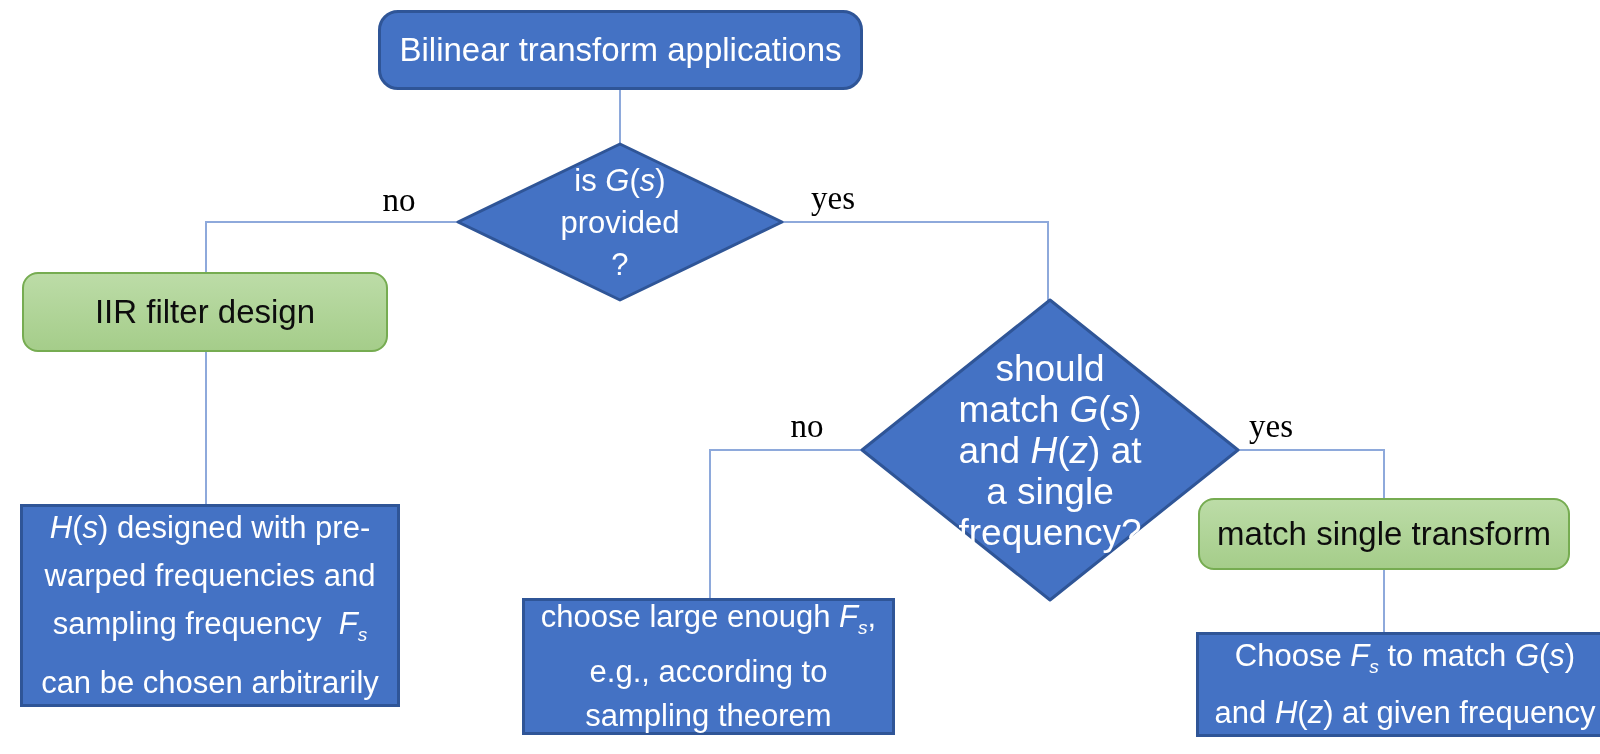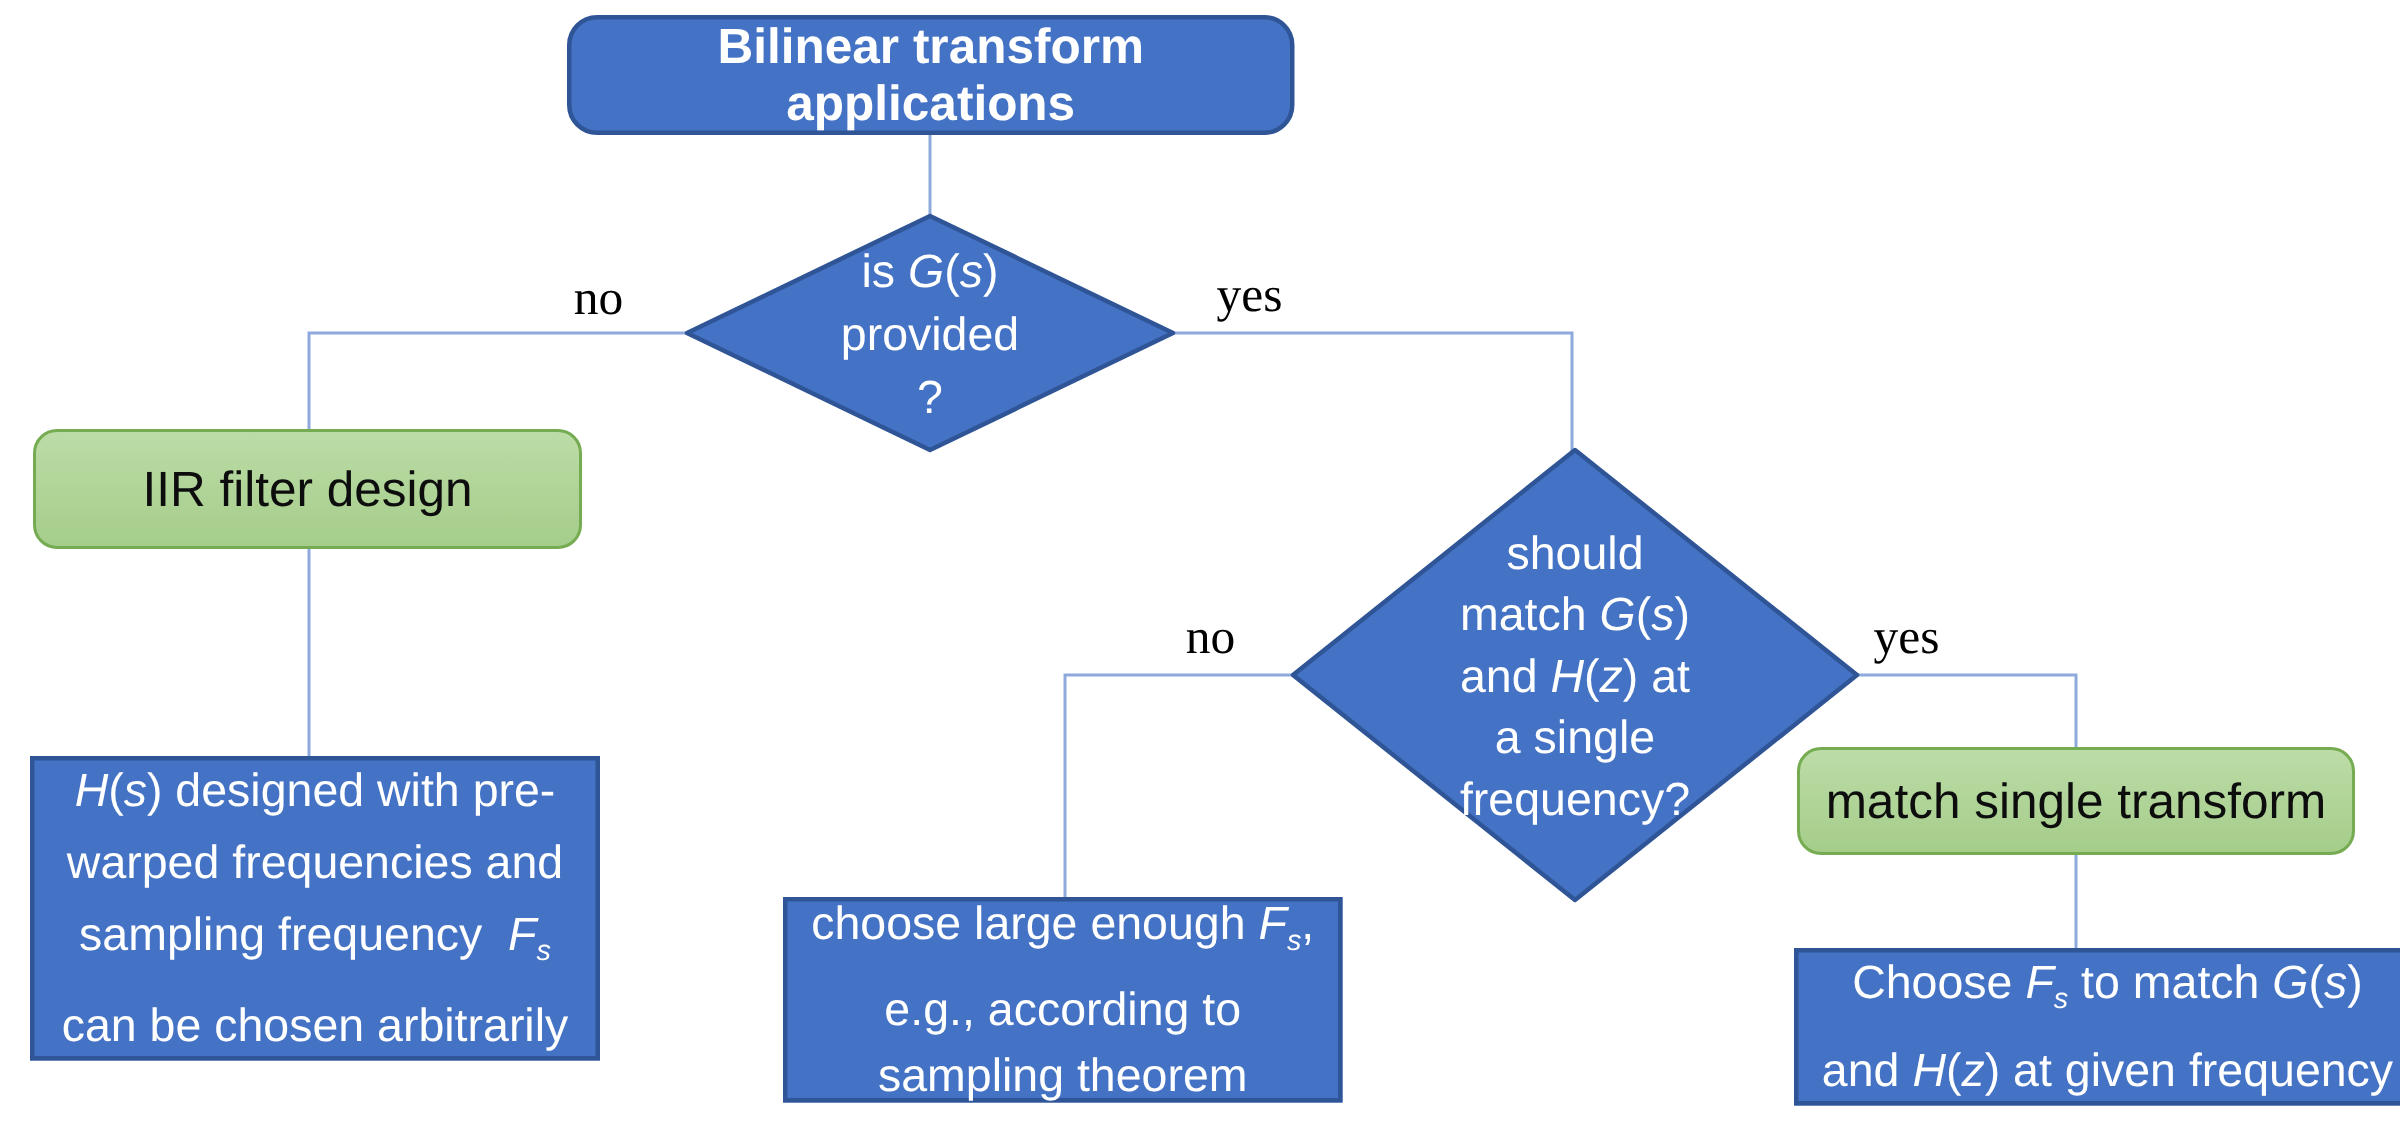--- a/index.html
+++ b/index.html
@@ -33,7 +33,7 @@
     color: var(--text-on-green, #0d0d0d);
     border-radius: 16px;
   }
-  .rounded { border-radius: 20px; font-weight: bold; }
+  .rounded { border-radius: 20px; }
 
   .root-node      { left: 378px; top: 10px;  width: 485px; height: 80px;  font-size: 33px; }
   .green-iir      { left: 22px;  top: 286px; width: 366px; height: 80px;  font-size: 33px; }

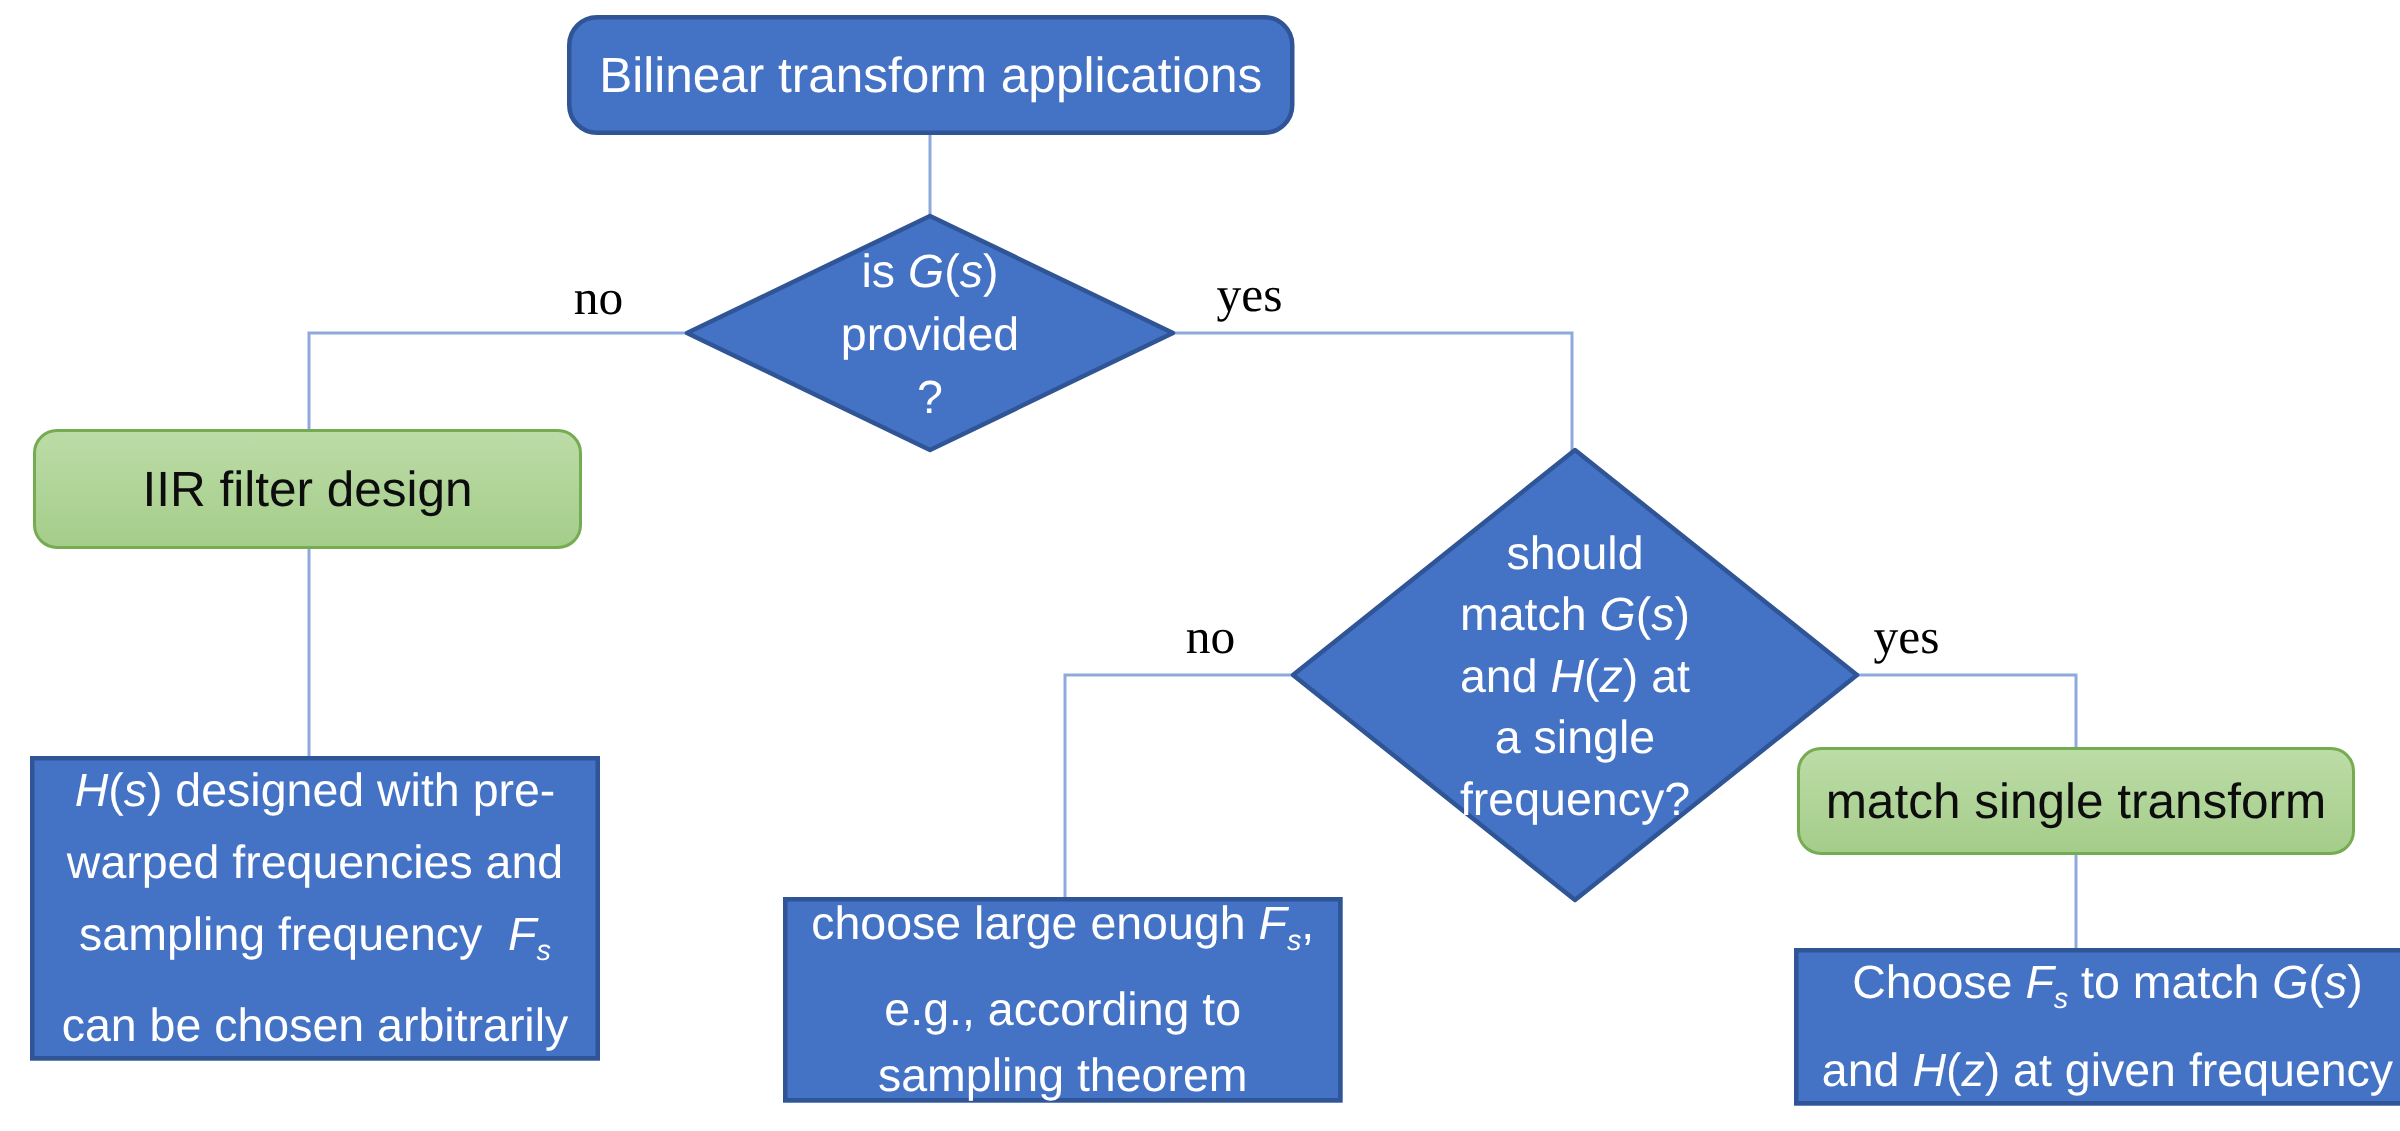--- a/index.html
+++ b/index.html
@@ -36,7 +36,7 @@
   .rounded { border-radius: 20px; }
 
   .root-node      { left: 378px; top: 10px;  width: 485px; height: 80px;  font-size: 33px; }
-  .green-iir      { left: 22px;  top: 286px; width: 366px; height: 80px;  font-size: 33px; }
+  .green-iir      { left: 22px;  top: 272px; width: 366px; height: 80px;  font-size: 33px; }
   .blue-left      { left: 20px;  top: 504px; width: 380px; height: 203px; font-size: 31px; line-height: 48px; }
   .green-mimic    { left: 524px; top: 497px; width: 370px; height: 79px;  font-size: 33px; }
   .blue-mid       { left: 522px; top: 598px; width: 373px; height: 137px; font-size: 31px; line-height: 44px; }

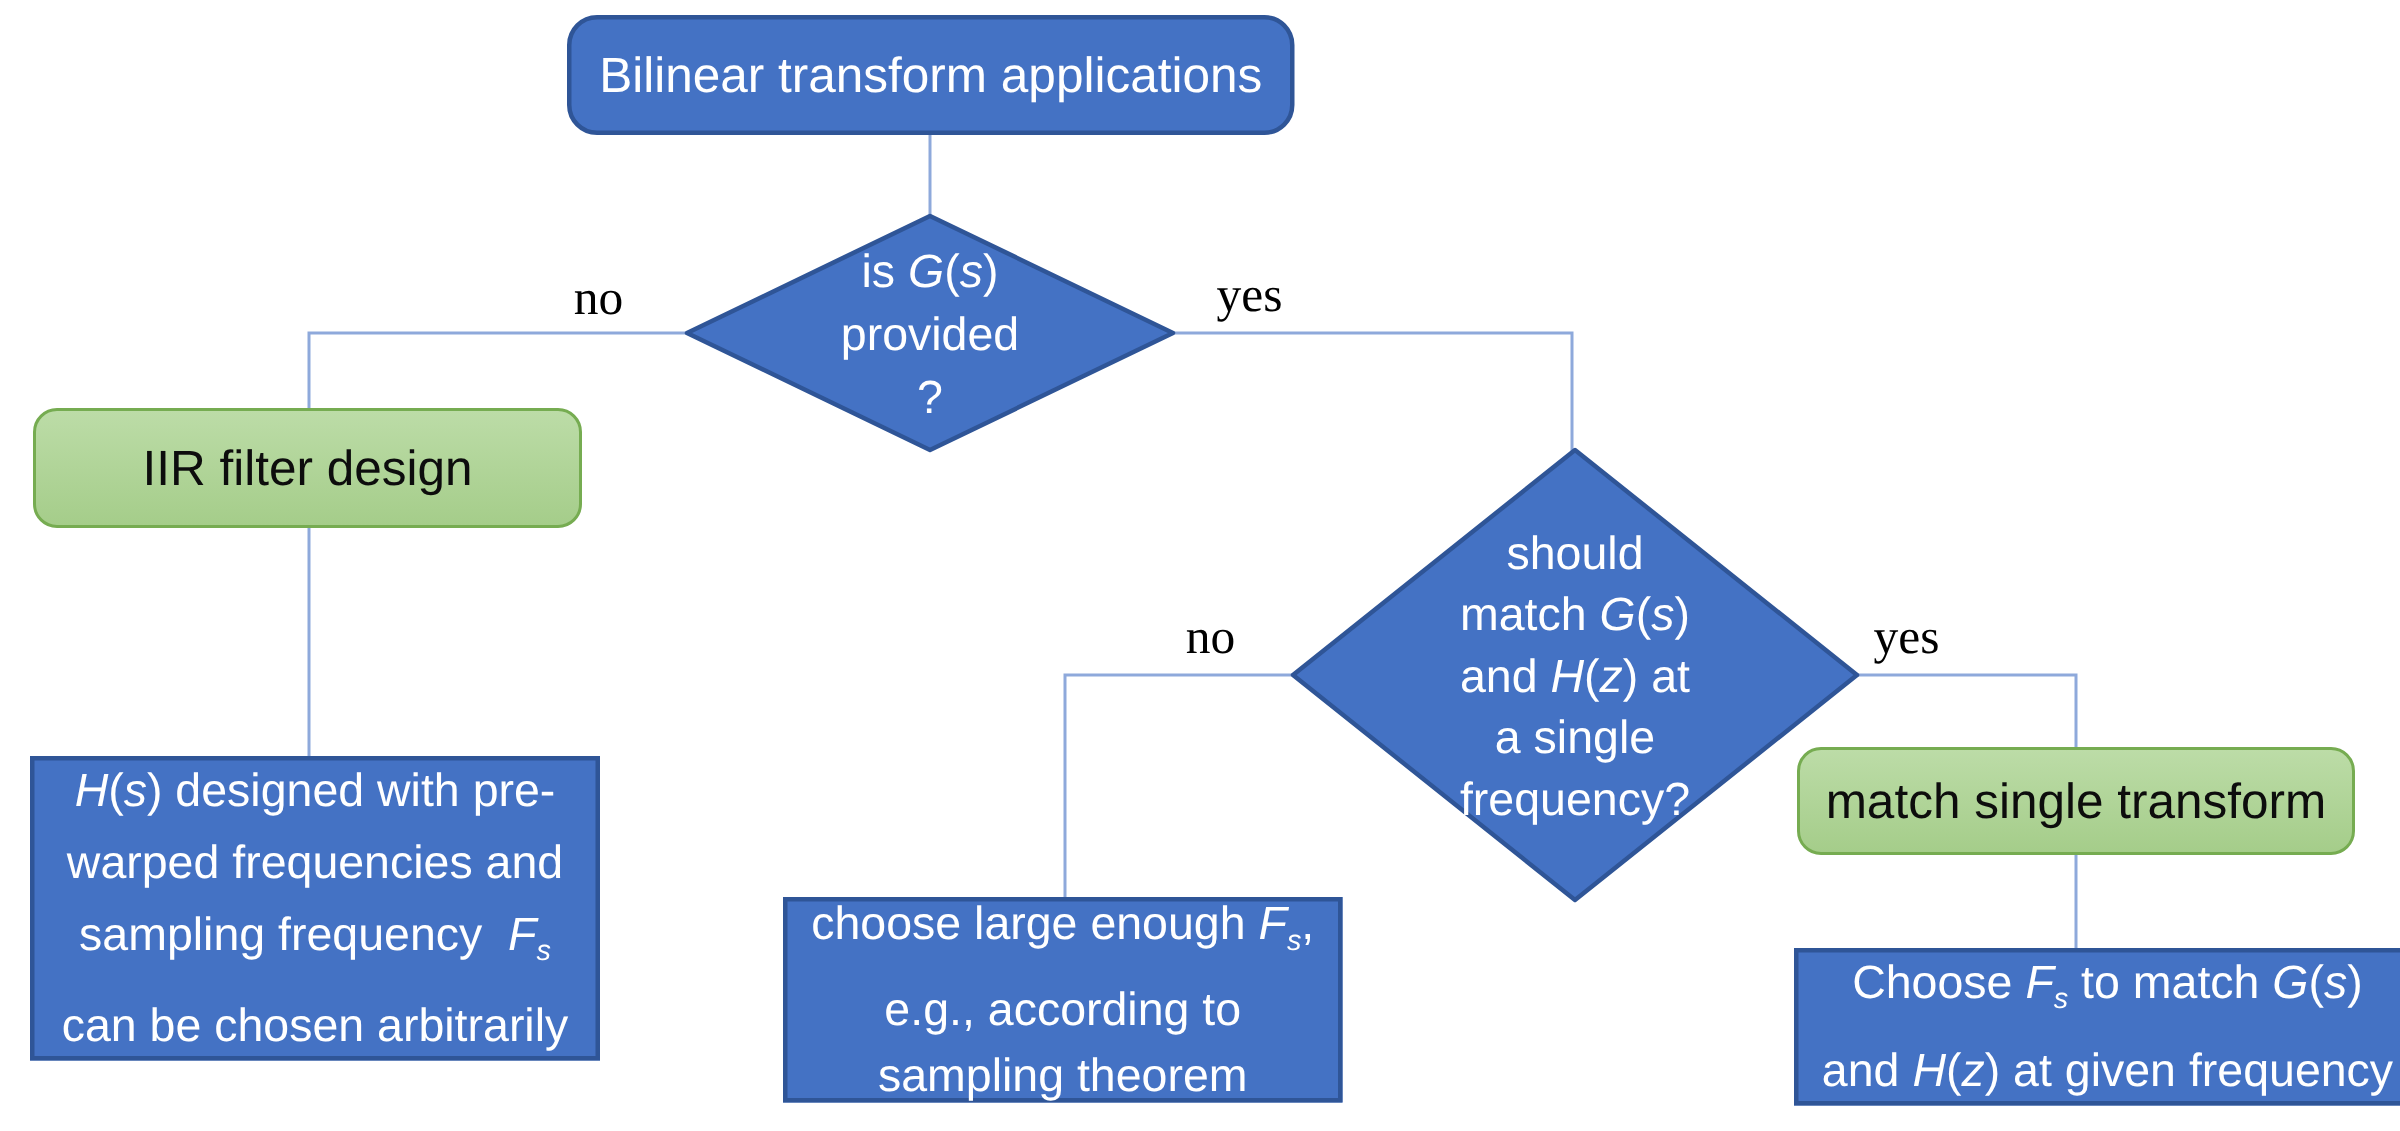--- a/index.html
+++ b/index.html
@@ -54,7 +54,7 @@
     pointer-events: none;
   }
   .d1-text { left: 490px; top: 150px; width: 260px; height: 146px; font-size: 31px; line-height: 42px; justify-content: center; }
-  .d2-text { left: 900px; top: 322px; width: 300px; height: 256px; font-size: 31px; line-height: 41px; }
+  .d2-text { left: 900px; top: 322px; width: 300px; height: 256px; font-size: 37px; line-height: 41px; }
 
   .edge-label {
     position: absolute;

